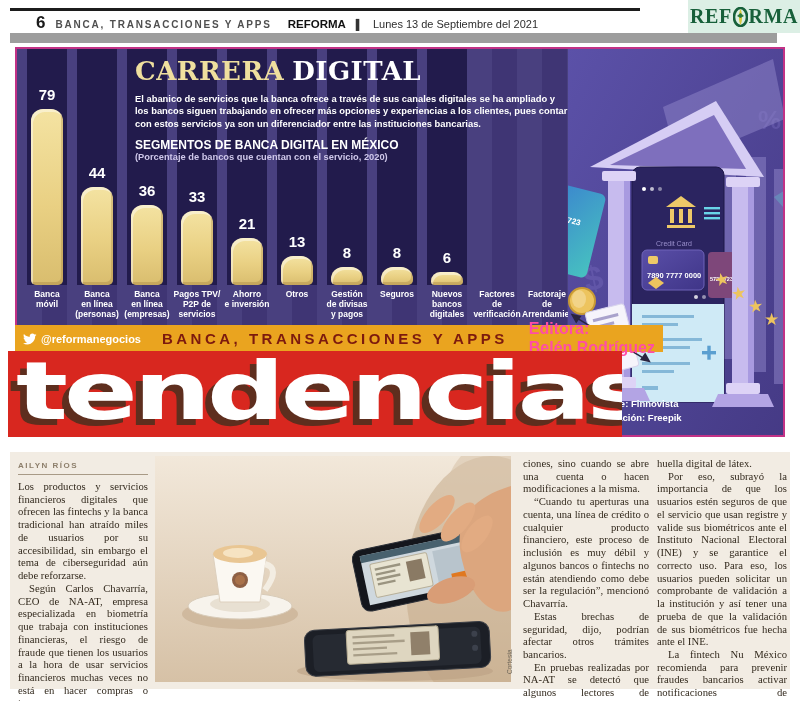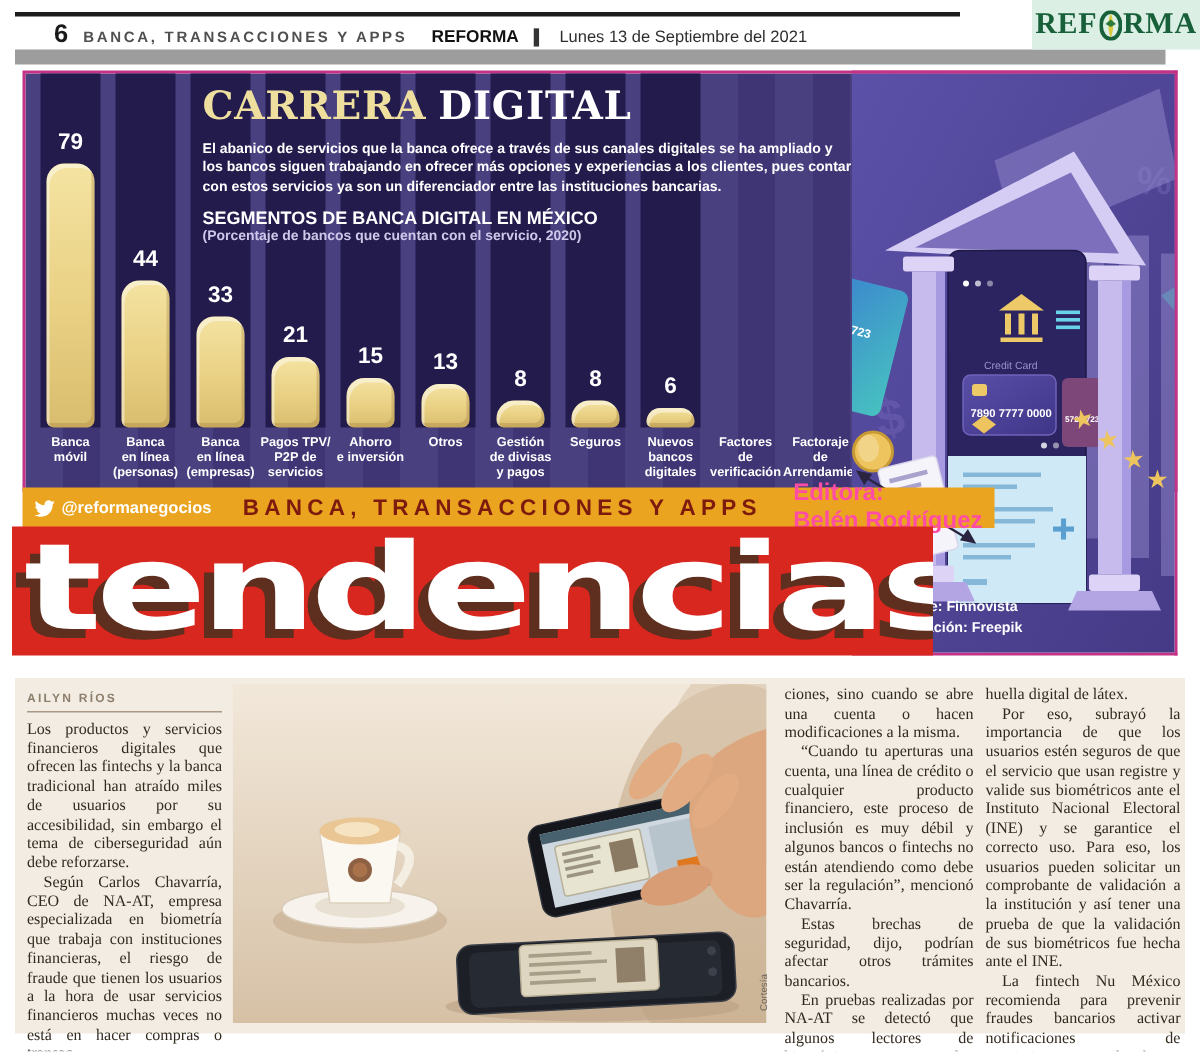--- a/index.html
+++ b/index.html
@@ -109,6 +109,11 @@
           <div class="track"></div>
           <div class="bar" style="height: 98px;"></div>
           <div class="bar-value" style="bottom: 104px;">44</div>
+        </div>
+        <div class="slot">
+          <div class="track"></div>
+          <div class="bar" style="height: 80px;"></div>
+          <div class="bar-value" style="bottom: 86px;">36</div>
         </div>
         <div class="slot">
           <div class="track"></div>

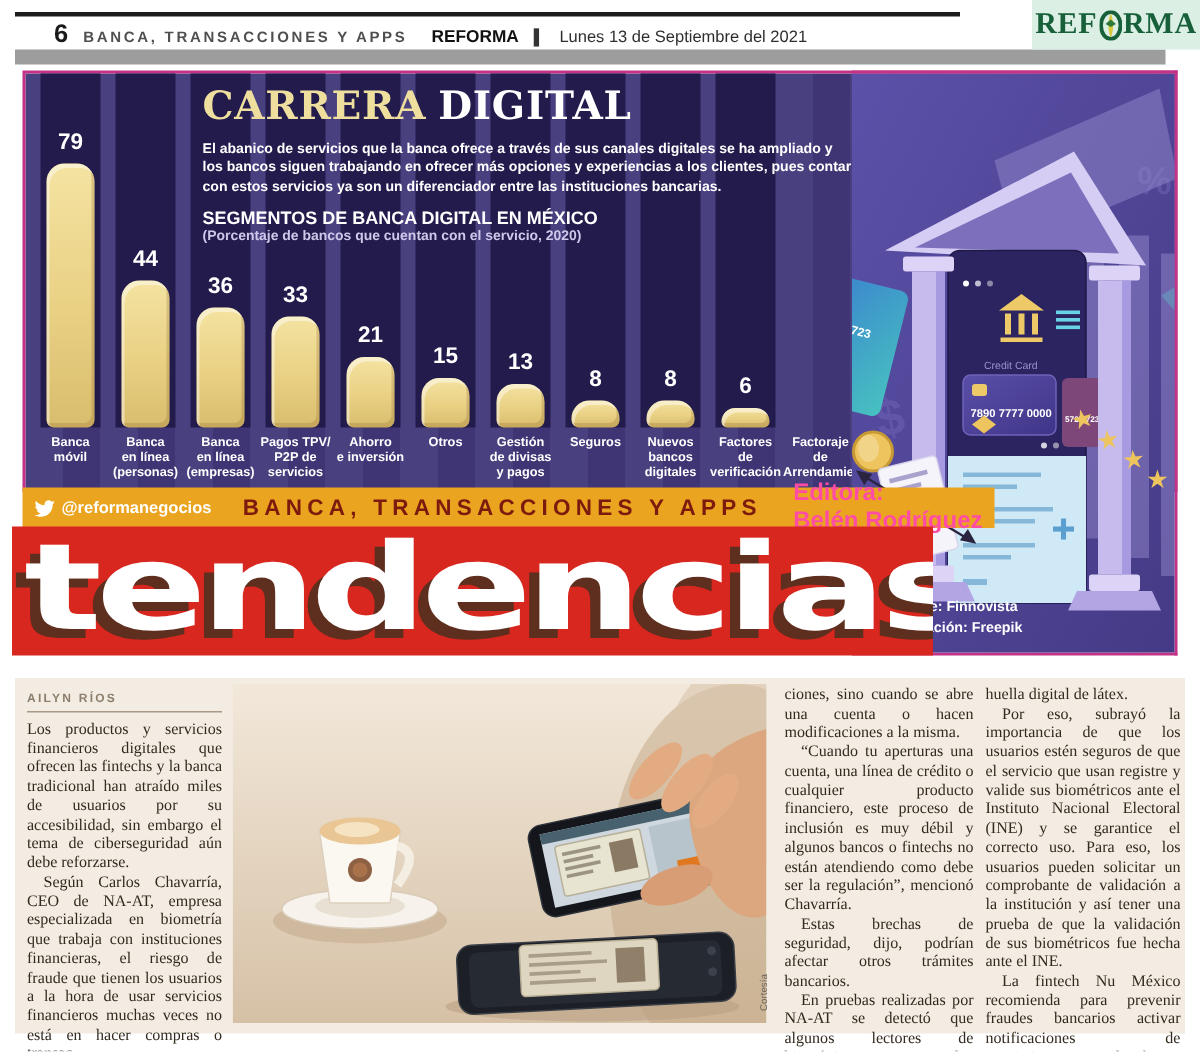--- a/index.html
+++ b/index.html
@@ -124,11 +124,6 @@
           <div class="track"></div>
           <div class="bar" style="height: 47px;"></div>
           <div class="bar-value" style="bottom: 53px;">21</div>
-        </div>
-        <div class="slot">
-          <div class="track"></div>
-          <div class="bar" style="height: 33px;"></div>
-          <div class="bar-value" style="bottom: 39px;">15</div>
         </div>
         <div class="slot">
           <div class="track"></div>

